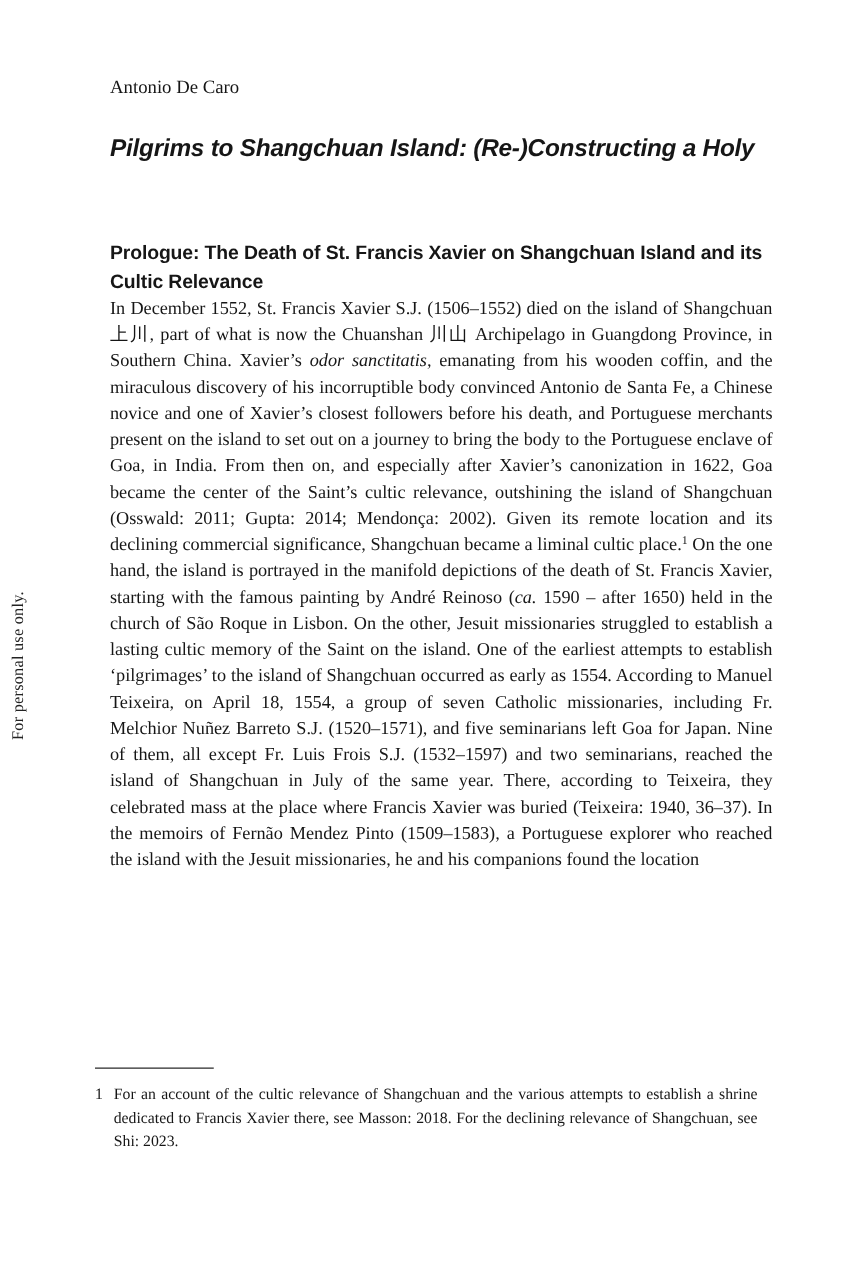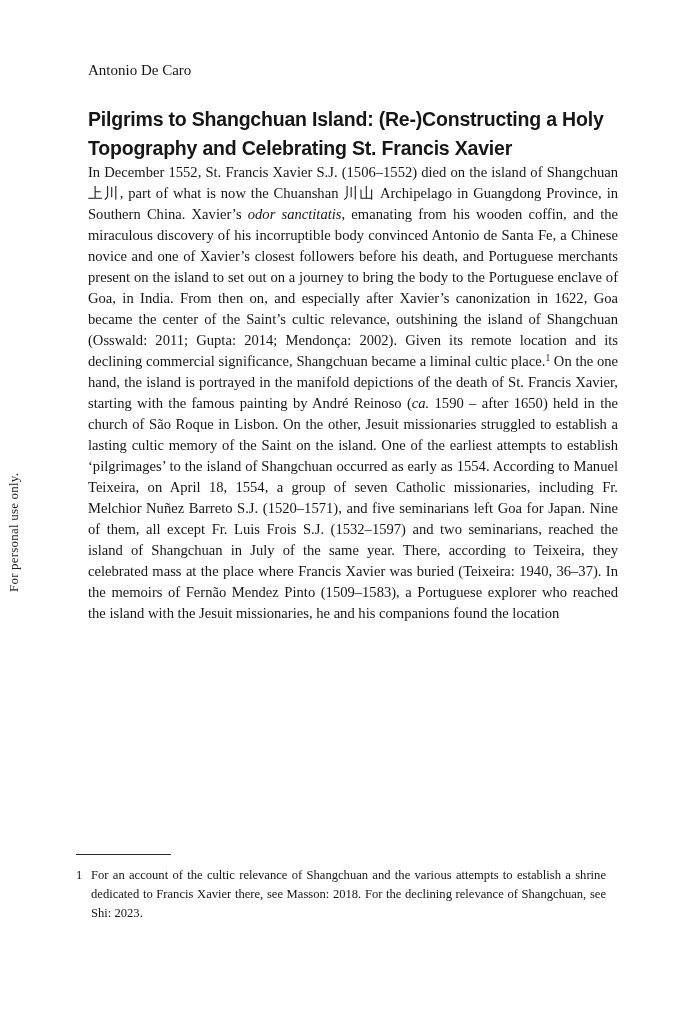--- a/index.html
+++ b/index.html
@@ -47,6 +47,7 @@
     font-size: 19.5px;
     line-height: 28.5px;
     letter-spacing: -0.2px;
+    font-style: italic;
   }
   .section-heading {
     margin-top: 57px;

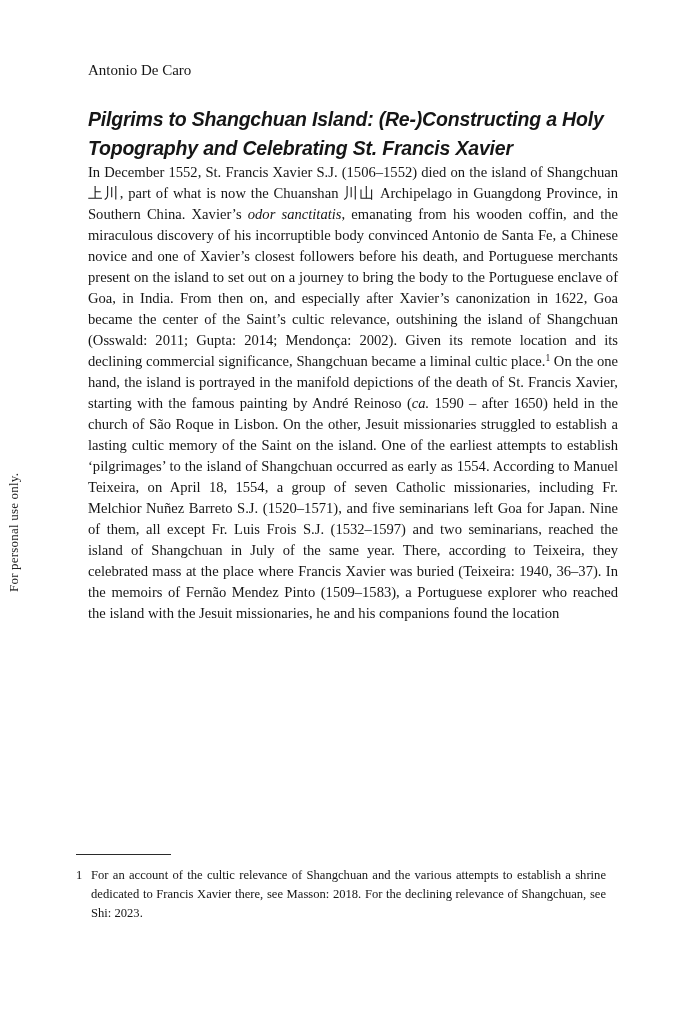--- a/index.html
+++ b/index.html
@@ -109,7 +109,6 @@
 
     <h1 class="title">
       <div>Pilgrims to Shangchuan Island: (Re-)Constructing a Holy</div>
-      <div>Topography and Celebrating St. Francis Xavier</div>
     </h1>
 
 

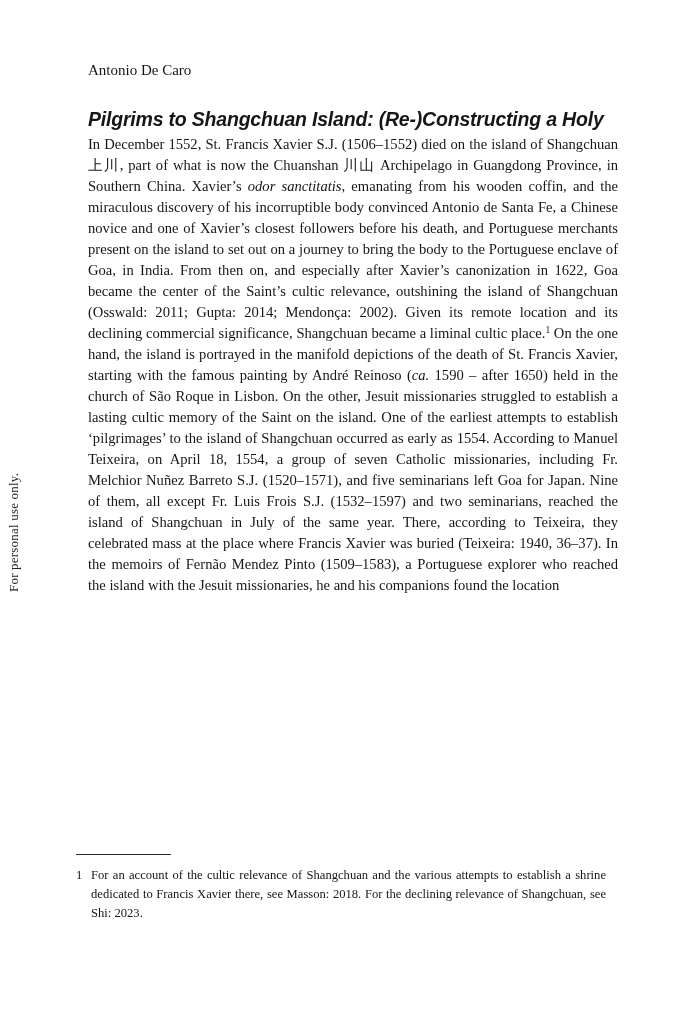--- a/index.html
+++ b/index.html
@@ -111,6 +111,10 @@
       <div>Pilgrims to Shangchuan Island: (Re-)Constructing a Holy</div>
     </h1>
 
+    <h2 class="section-heading">
+      <div>Prologue: The Death of St. Francis Xavier on Shangchuan Island and its</div>
+      <div>Cultic Relevance</div>
+    </h2>
 
     <p class="body-paragraph"><span>In December 1552, St. Francis Xavier S.J. (1506–1552) died on the island of Shangchuan 上川, part of what is now the Chuanshan 川山 Archipelago in Guangdong Province, in Southern China. Xavier’s </span><span style="font-style: italic;">odor sanctitatis</span><span>, emanating from his wooden coffin, and the miraculous discovery of his incorruptible body convinced Antonio de Santa Fe, a Chinese novice and one of Xavier’s closest followers before his death, and Portuguese merchants present on the island to set out on a journey to bring the body to the Portuguese enclave of Goa, in India. From then on, and especially after Xavier’s canonization in 1622, Goa became the center of the Saint’s cultic relevance, outshining the island of Shangchuan (Osswald: 2011; Gupta: 2014; Mendonça: 2002). Given its remote location and its declining commercial significance, Shangchuan became a liminal cultic place.</span><sup>1</sup><span> On the one hand, the island is portrayed in the manifold depictions of the death of St. Francis Xavier, starting with the famous painting by André Reinoso (</span><span style="font-style: italic;">ca.</span><span> 1590 – after 1650) held in the church of São Roque in Lisbon. On the other, Jesuit missionaries struggled to establish a lasting cultic memory of the Saint on the island. One of the earliest attempts to establish ‘pilgrimages’ to the island of Shangchuan occurred as early as 1554. According to Manuel Teixeira, on April 18, 1554, a group of seven Catholic missionaries, including Fr. Melchior Nuñez Barreto S.J. (1520–1571), and five seminarians left Goa for Japan. Nine of them, all except Fr. Luis Frois S.J. (1532–1597) and two seminarians, reached the island of Shangchuan in July of the same year. There, according to Teixeira, they celebrated mass at the place where Francis Xavier was buried (Teixeira: 1940, 36–37). In the memoirs of Fernão Mendez Pinto (1509–1583), a Portuguese explorer who reached the island with the Jesuit missionaries, he and his companions found the location</span></p>
 

